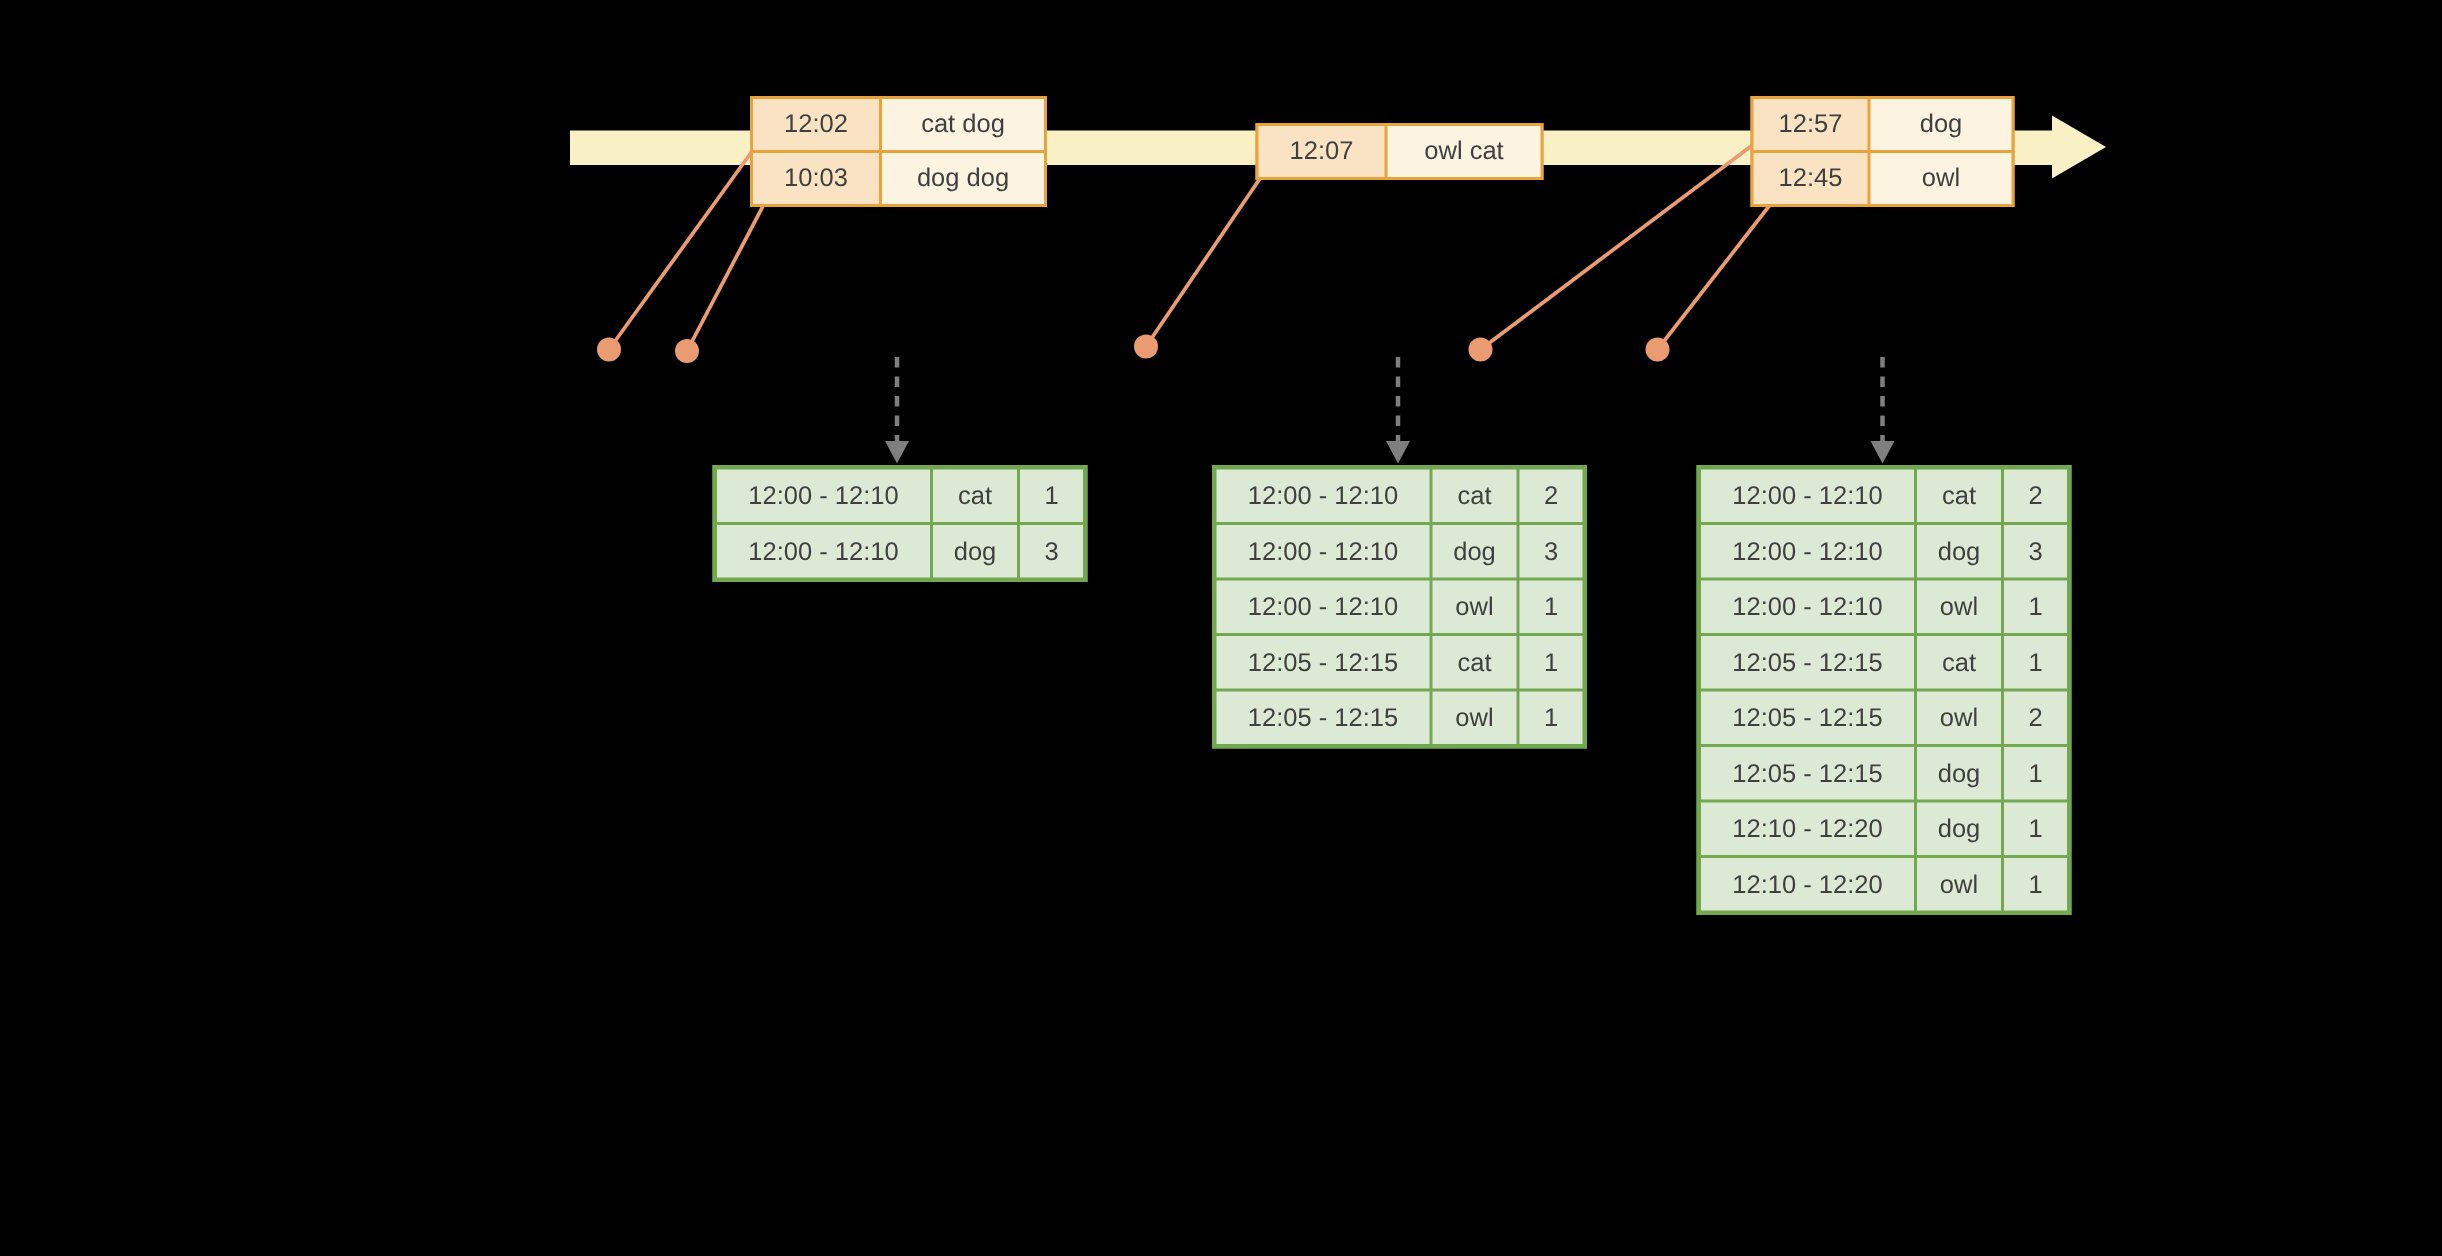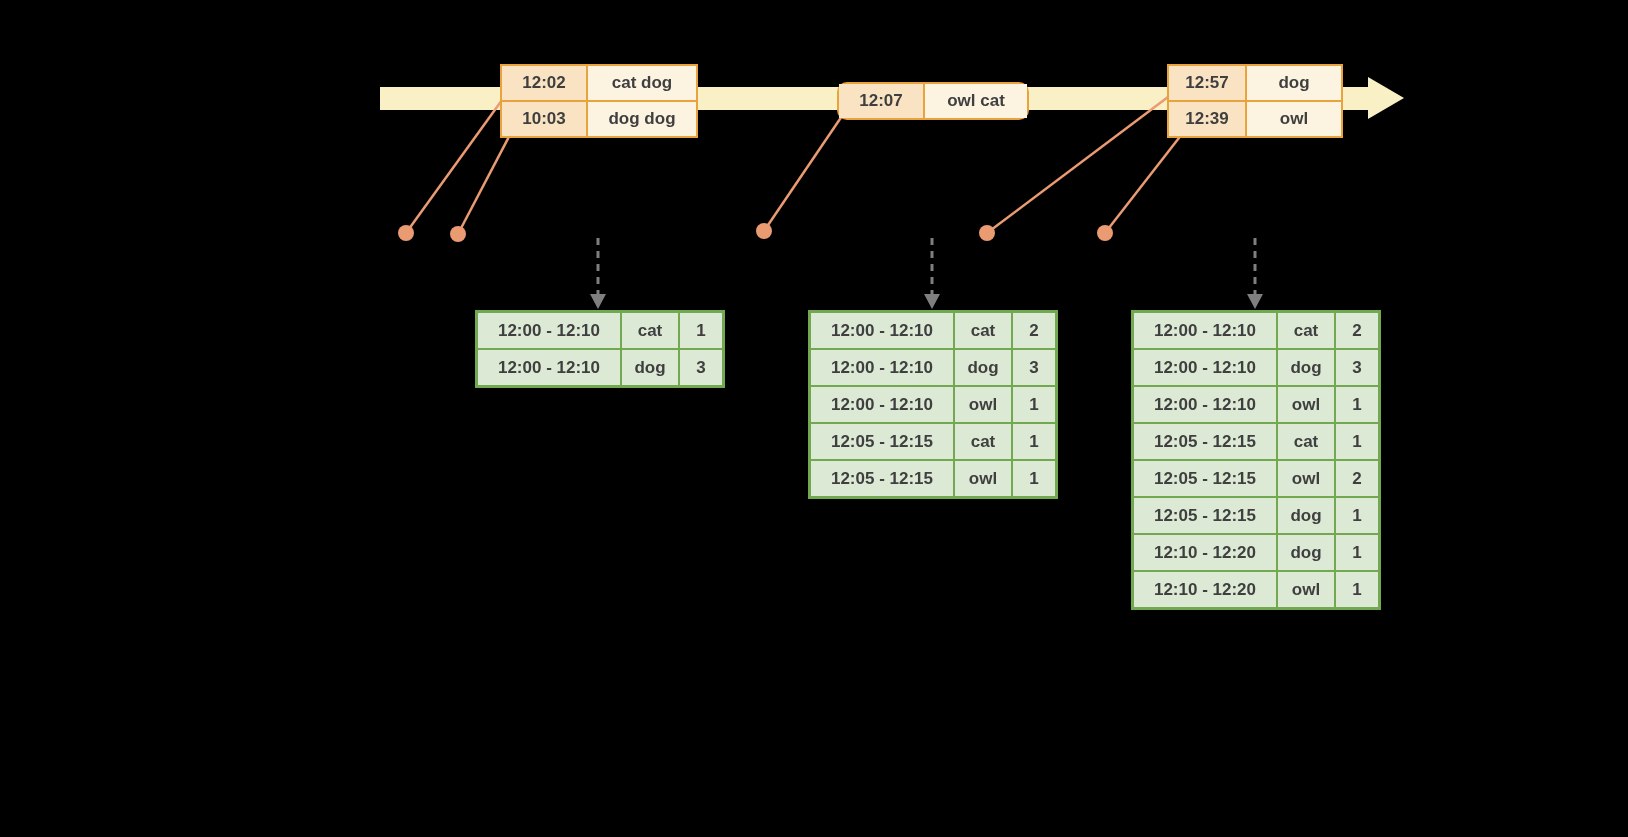--- a/index.html
+++ b/index.html
@@ -12,7 +12,6 @@
     overflow: hidden;
     font-family: "Liberation Sans", sans-serif;
     color: var(--text, #3f3f3f);
-    font-weight: bold;
   }
 
   

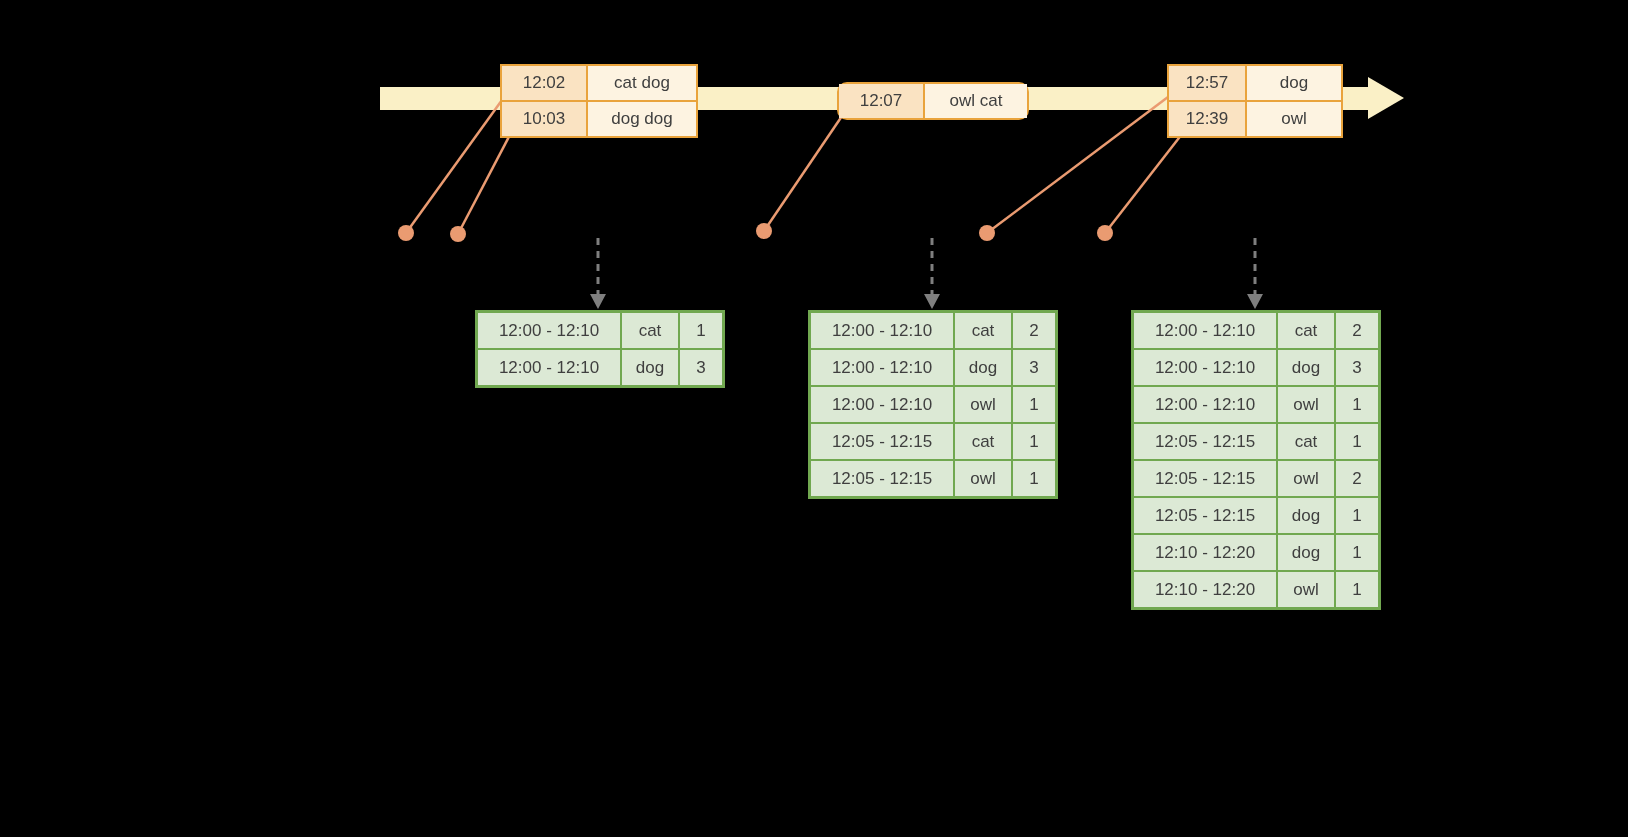--- a/index.html
+++ b/index.html
@@ -106,7 +106,7 @@
     <div class="cell words">dog dog</div>
   </div>
 
-  <div class="etable" style="left:837px; top:82px; grid-template-columns:84px 102px;border-radius:10px;">
+  <div class="etable" style="left:837px; top:82px; grid-template-columns:84px 102px;">
     <div class="cell time">12:07</div>
     <div class="cell words">owl cat</div>
   </div>

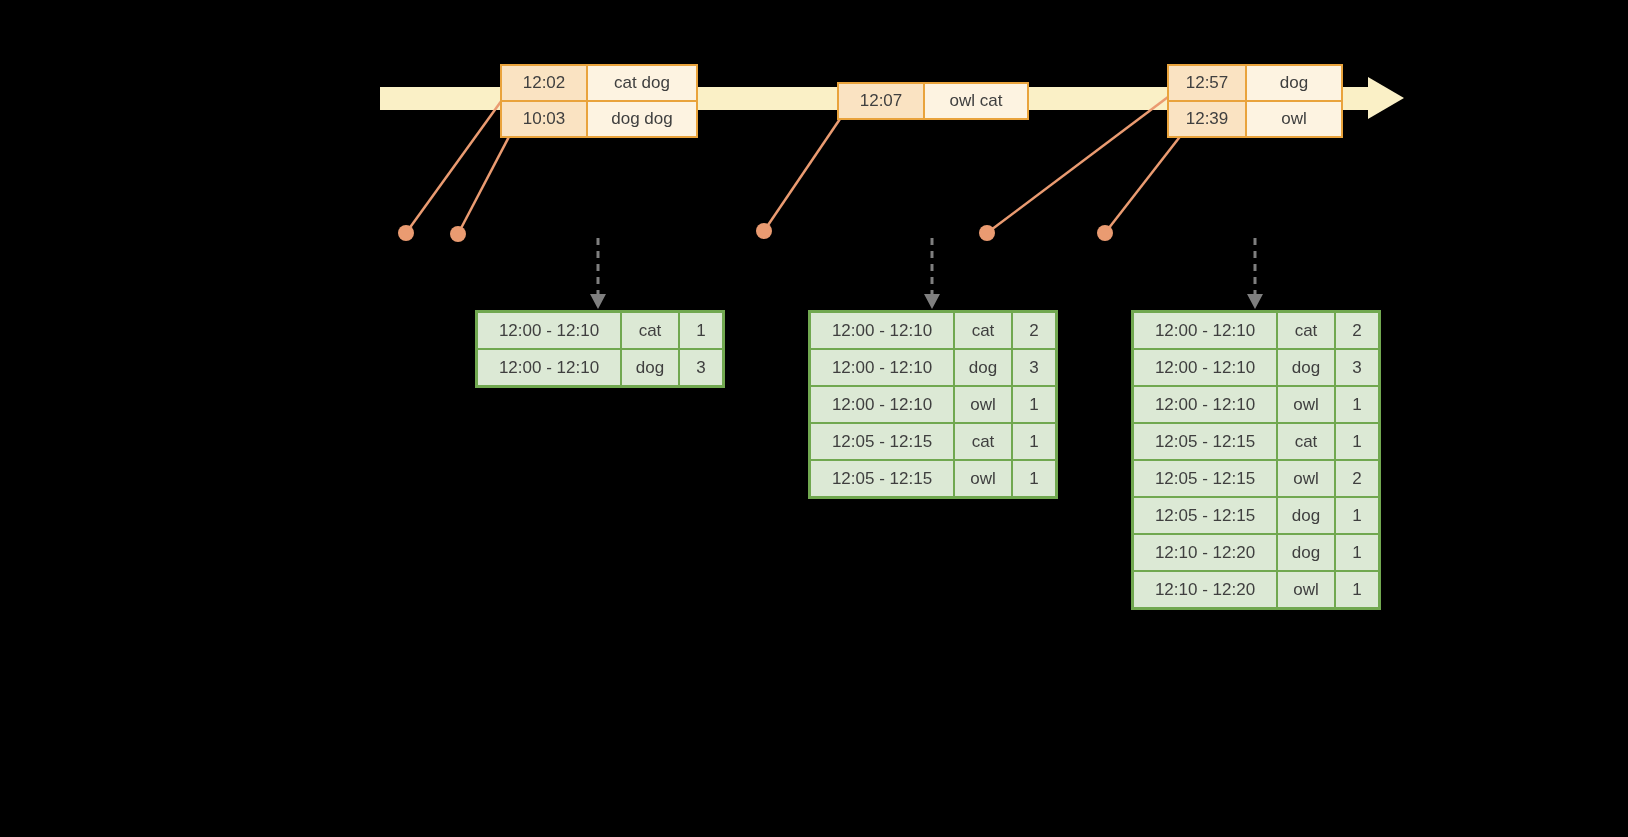--- a/index.html
+++ b/index.html
@@ -114,7 +114,7 @@
   <div class="etable" style="left:1167px; top:64px; grid-template-columns:76px 94px;">
     <div class="cell time">12:57</div>
     <div class="cell words">dog</div>
-    <div class="cell time">12:39</div>
+    <div class="cell time">12:45</div>
     <div class="cell words">owl</div>
   </div>
 

